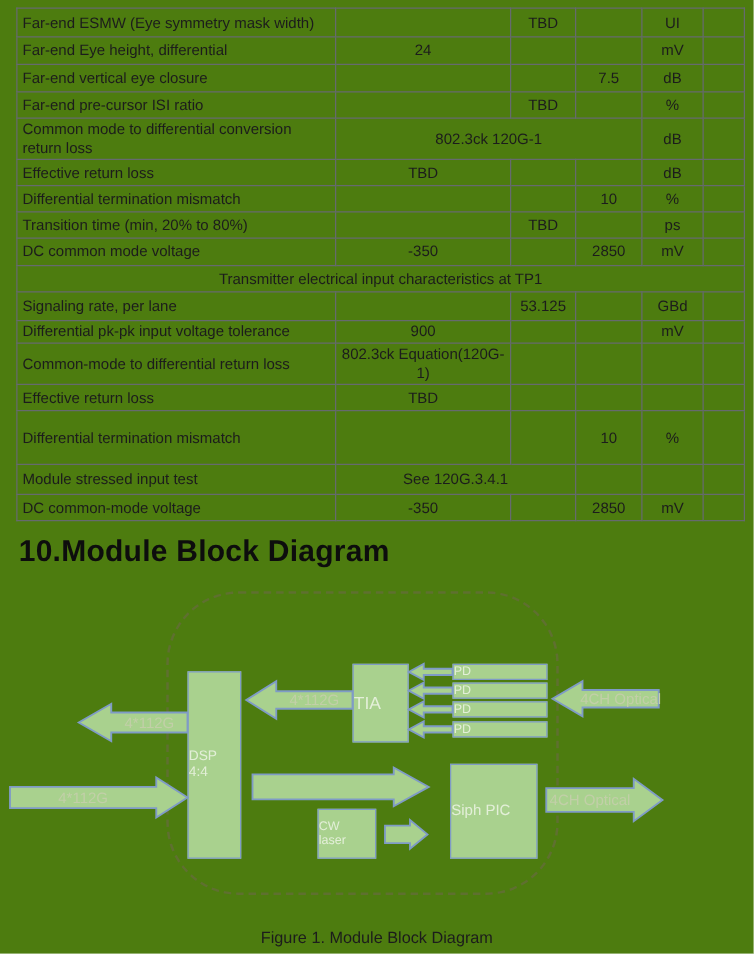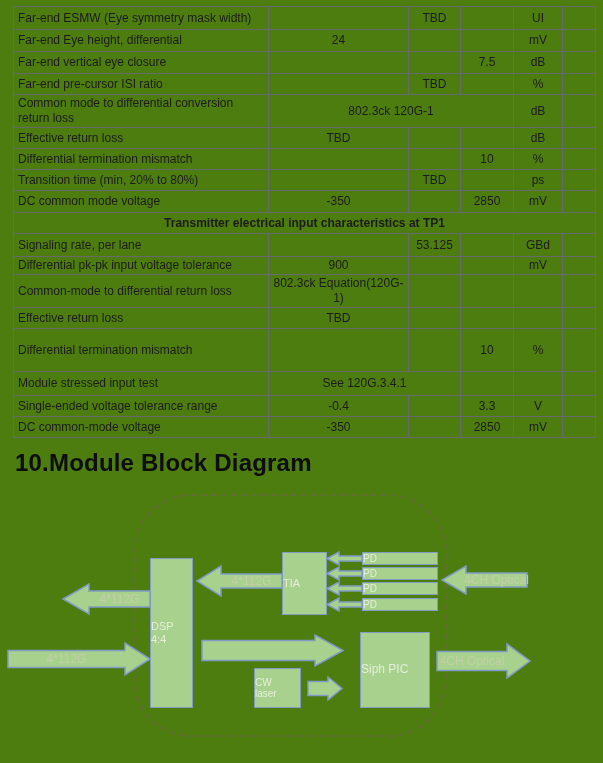--- a/index.html
+++ b/index.html
@@ -21,7 +21,7 @@
     line-height:1.25;
   }
   table.spec td.cl{text-align:left;}
-  table.spec td.sec{font-weight:bold;text-align:center;}
+  table.spec td.sec{font-weight:normal;text-align:center;}
   h1.heading{
     font-size:24px;font-weight:bold;color:#0d0d0d;
     margin:11px 0 12px 15px;letter-spacing:0.2px;

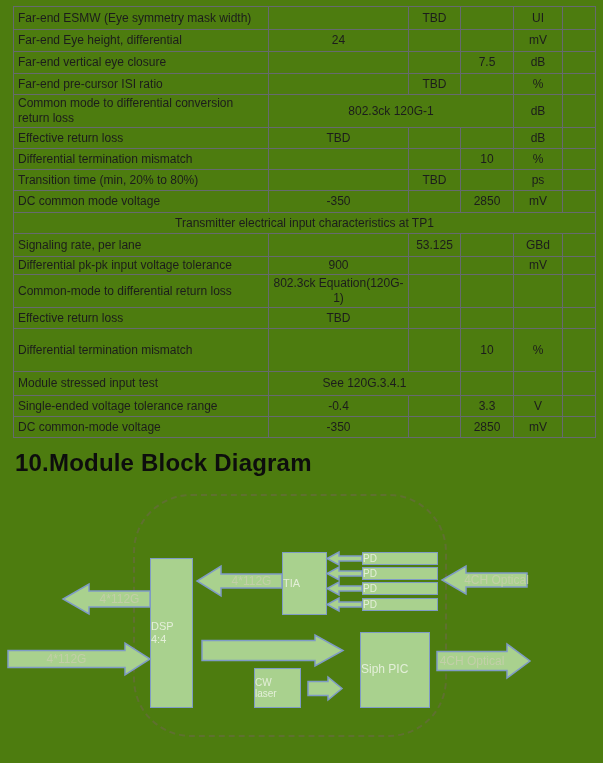--- a/index.html
+++ b/index.html
@@ -184,14 +184,6 @@
           <td colspan="1"></td>
         </tr>
         <tr style="height: 21px;">
-          <td colspan="1" class="cl">Single-ended voltage tolerance range</td>
-          <td colspan="1">-0.4</td>
-          <td colspan="1"></td>
-          <td colspan="1">3.3</td>
-          <td colspan="1">V</td>
-          <td colspan="1"></td>
-        </tr>
-        <tr style="height: 21px;">
           <td colspan="1" class="cl">DC common-mode voltage</td>
           <td colspan="1">-350</td>
           <td colspan="1"></td>

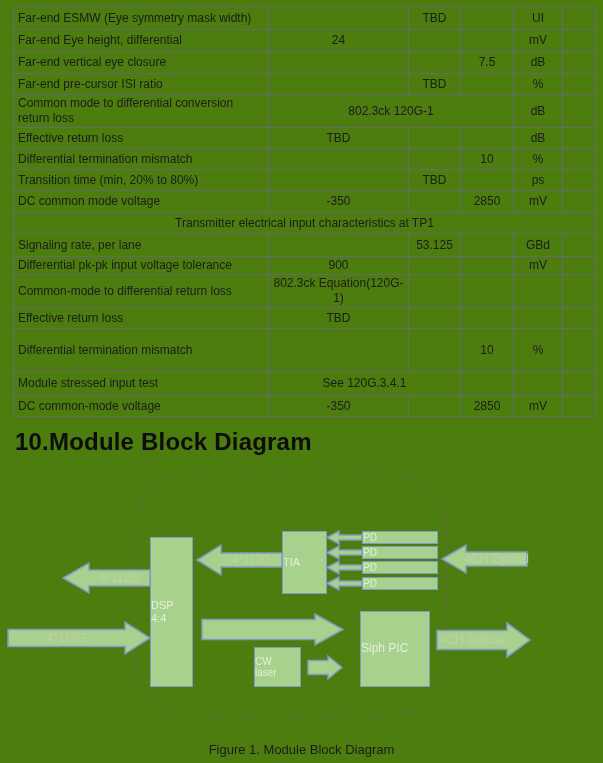--- a/index.html
+++ b/index.html
@@ -202,7 +202,7 @@
         <span>DSP</span>
         <span>4:4</span>
       </div>
-      <div class="block" style="left: 282px; top: 63px; width: 45px; height: 63px; background: rgb(169, 209, 142); border: 1.5px solid rgb(127, 155, 198); color: rgb(227, 239, 216); font-size: 11px;">
+      <div class="block" style="left: 282px; top: 63px; width: 45px; height: 63px; background: rgb(169, 209, 142); border: 1.5px solid rgb(127, 155, 198); color: rgb(227, 239, 216); font-size: 14px;">
         <span>TIA</span>
       </div>
       <div class="block" style="left: 362px; top: 63px; width: 76px; height: 13px; background: rgb(169, 209, 142); border: 1.5px solid rgb(127, 155, 198); color: rgb(227, 239, 216); font-size: 10px;">

